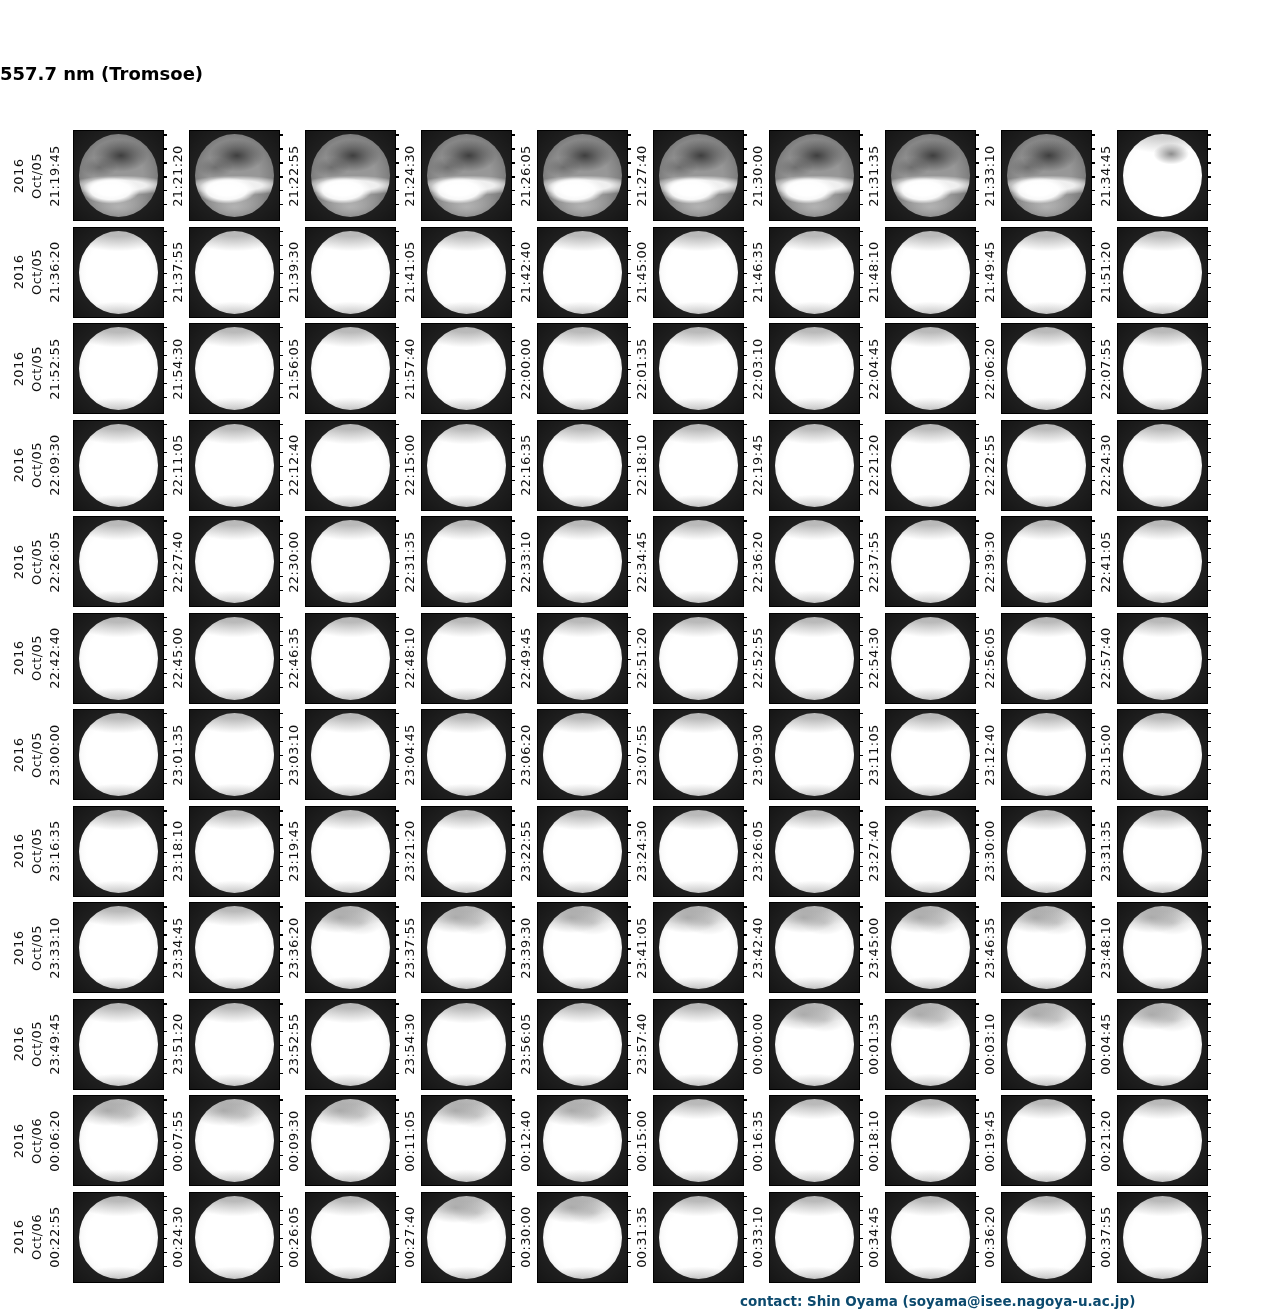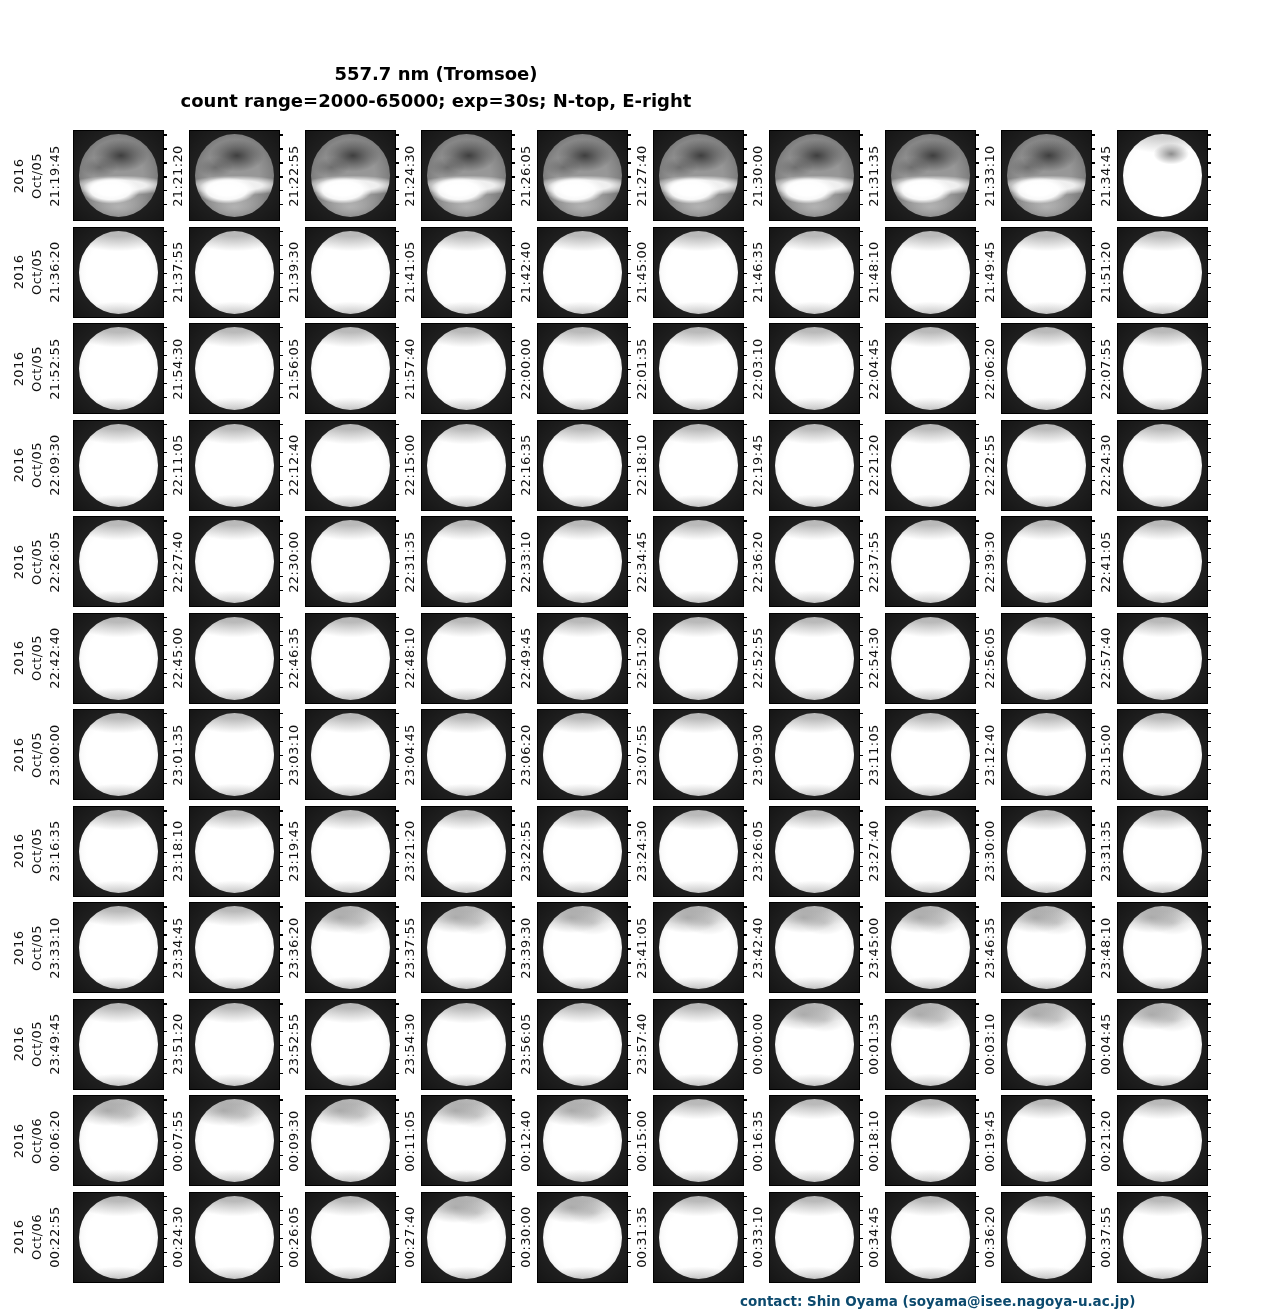--- a/index.html
+++ b/index.html
@@ -8,7 +8,7 @@
     font-family:"DejaVu Sans", sans-serif;color:#111;overflow:hidden;
   }
   .title-block{
-    position:absolute;top:60px;left:0;width:872px;text-align:center;
+    position:absolute;top:60px;left:0;width:872px;text-align:left;
     font-weight:bold;font-size:18px;line-height:27px;color:#000;
   }
   .grid{position:absolute;top:130px;left:0;}

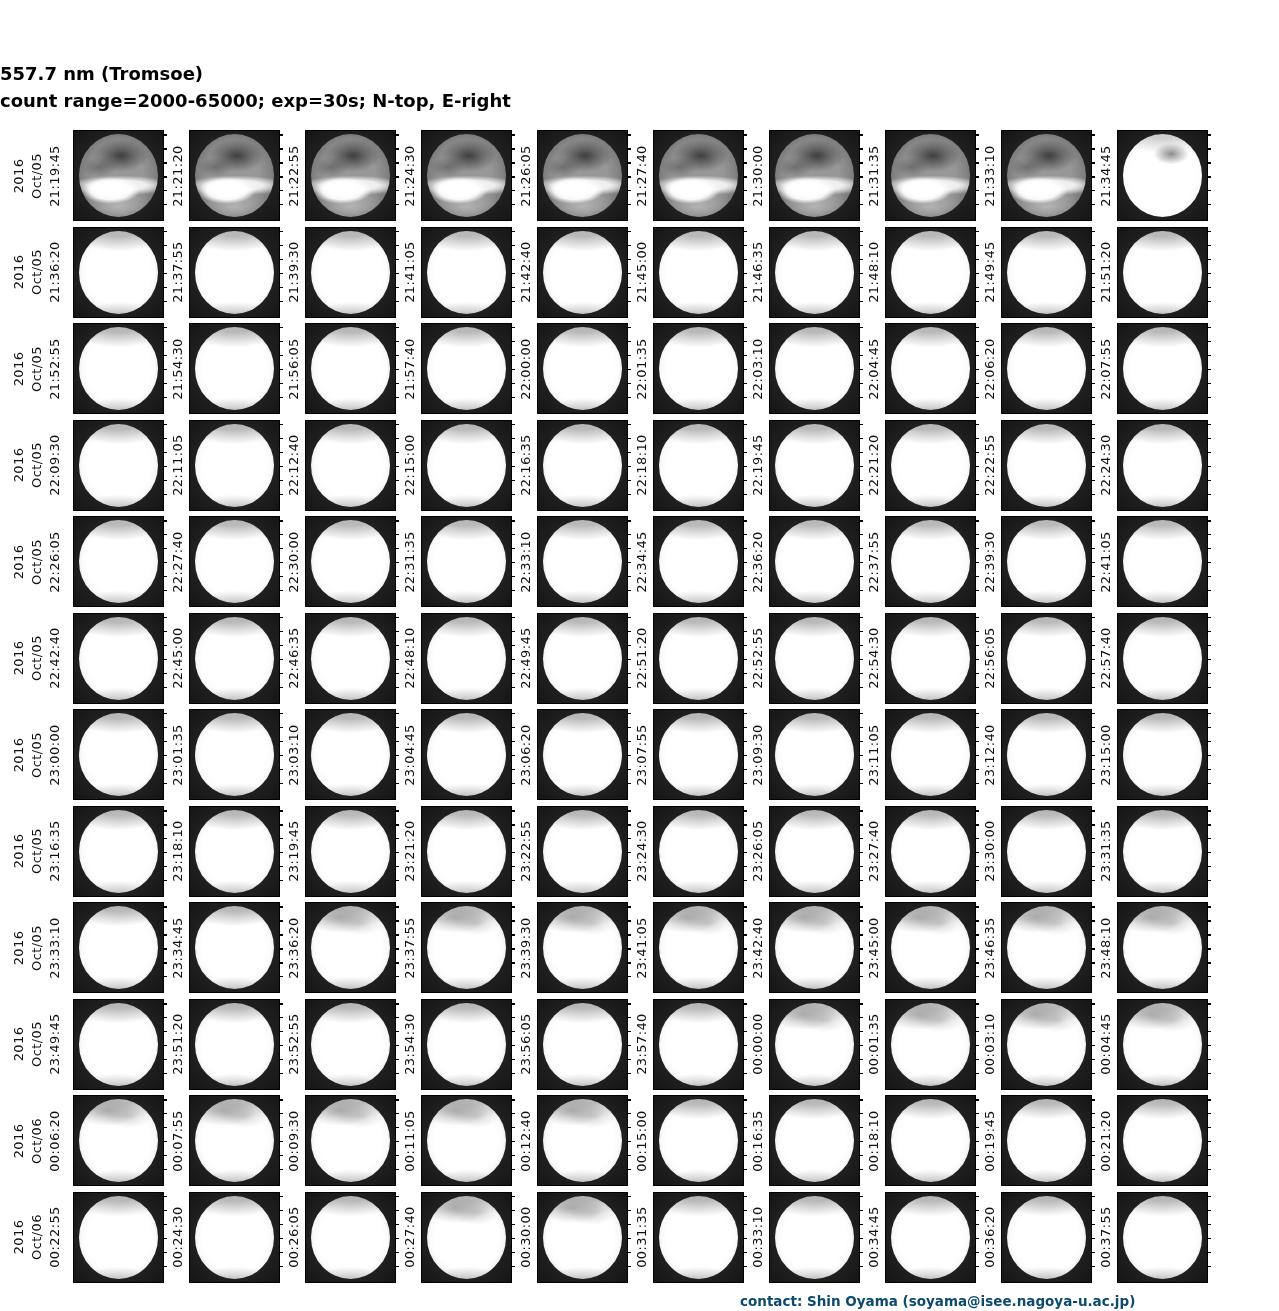--- a/index.html
+++ b/index.html
@@ -82,7 +82,6 @@
 
 <div class="title-block">
   <div>557.7 nm (Tromsoe)</div>
-  <div>count range=2000-65000; exp=30s; N-top, E-right</div>
 </div>
 
 <div class="grid" id="grid">

